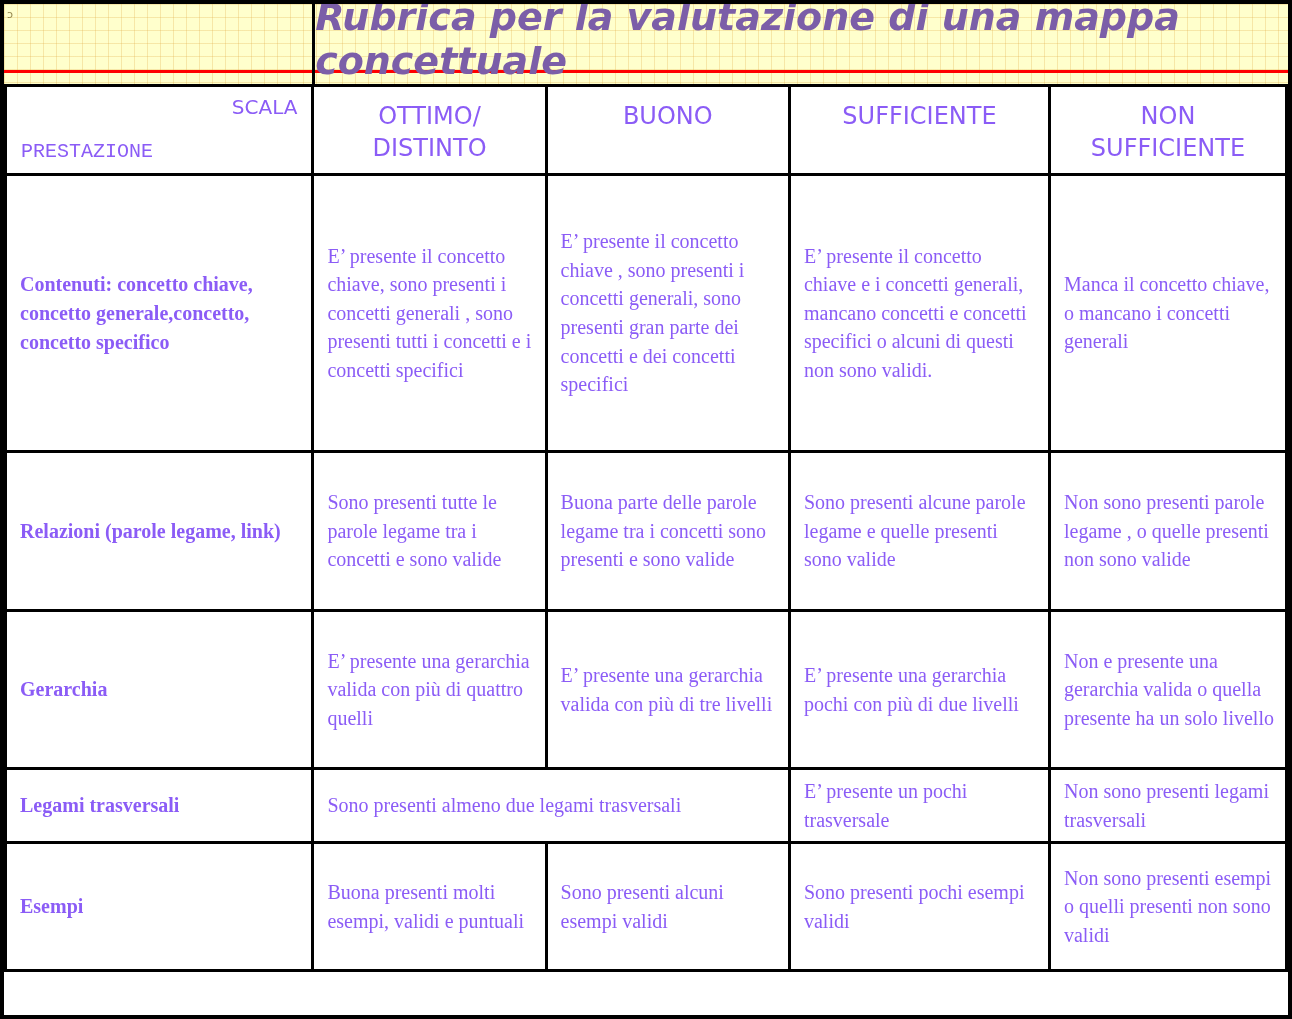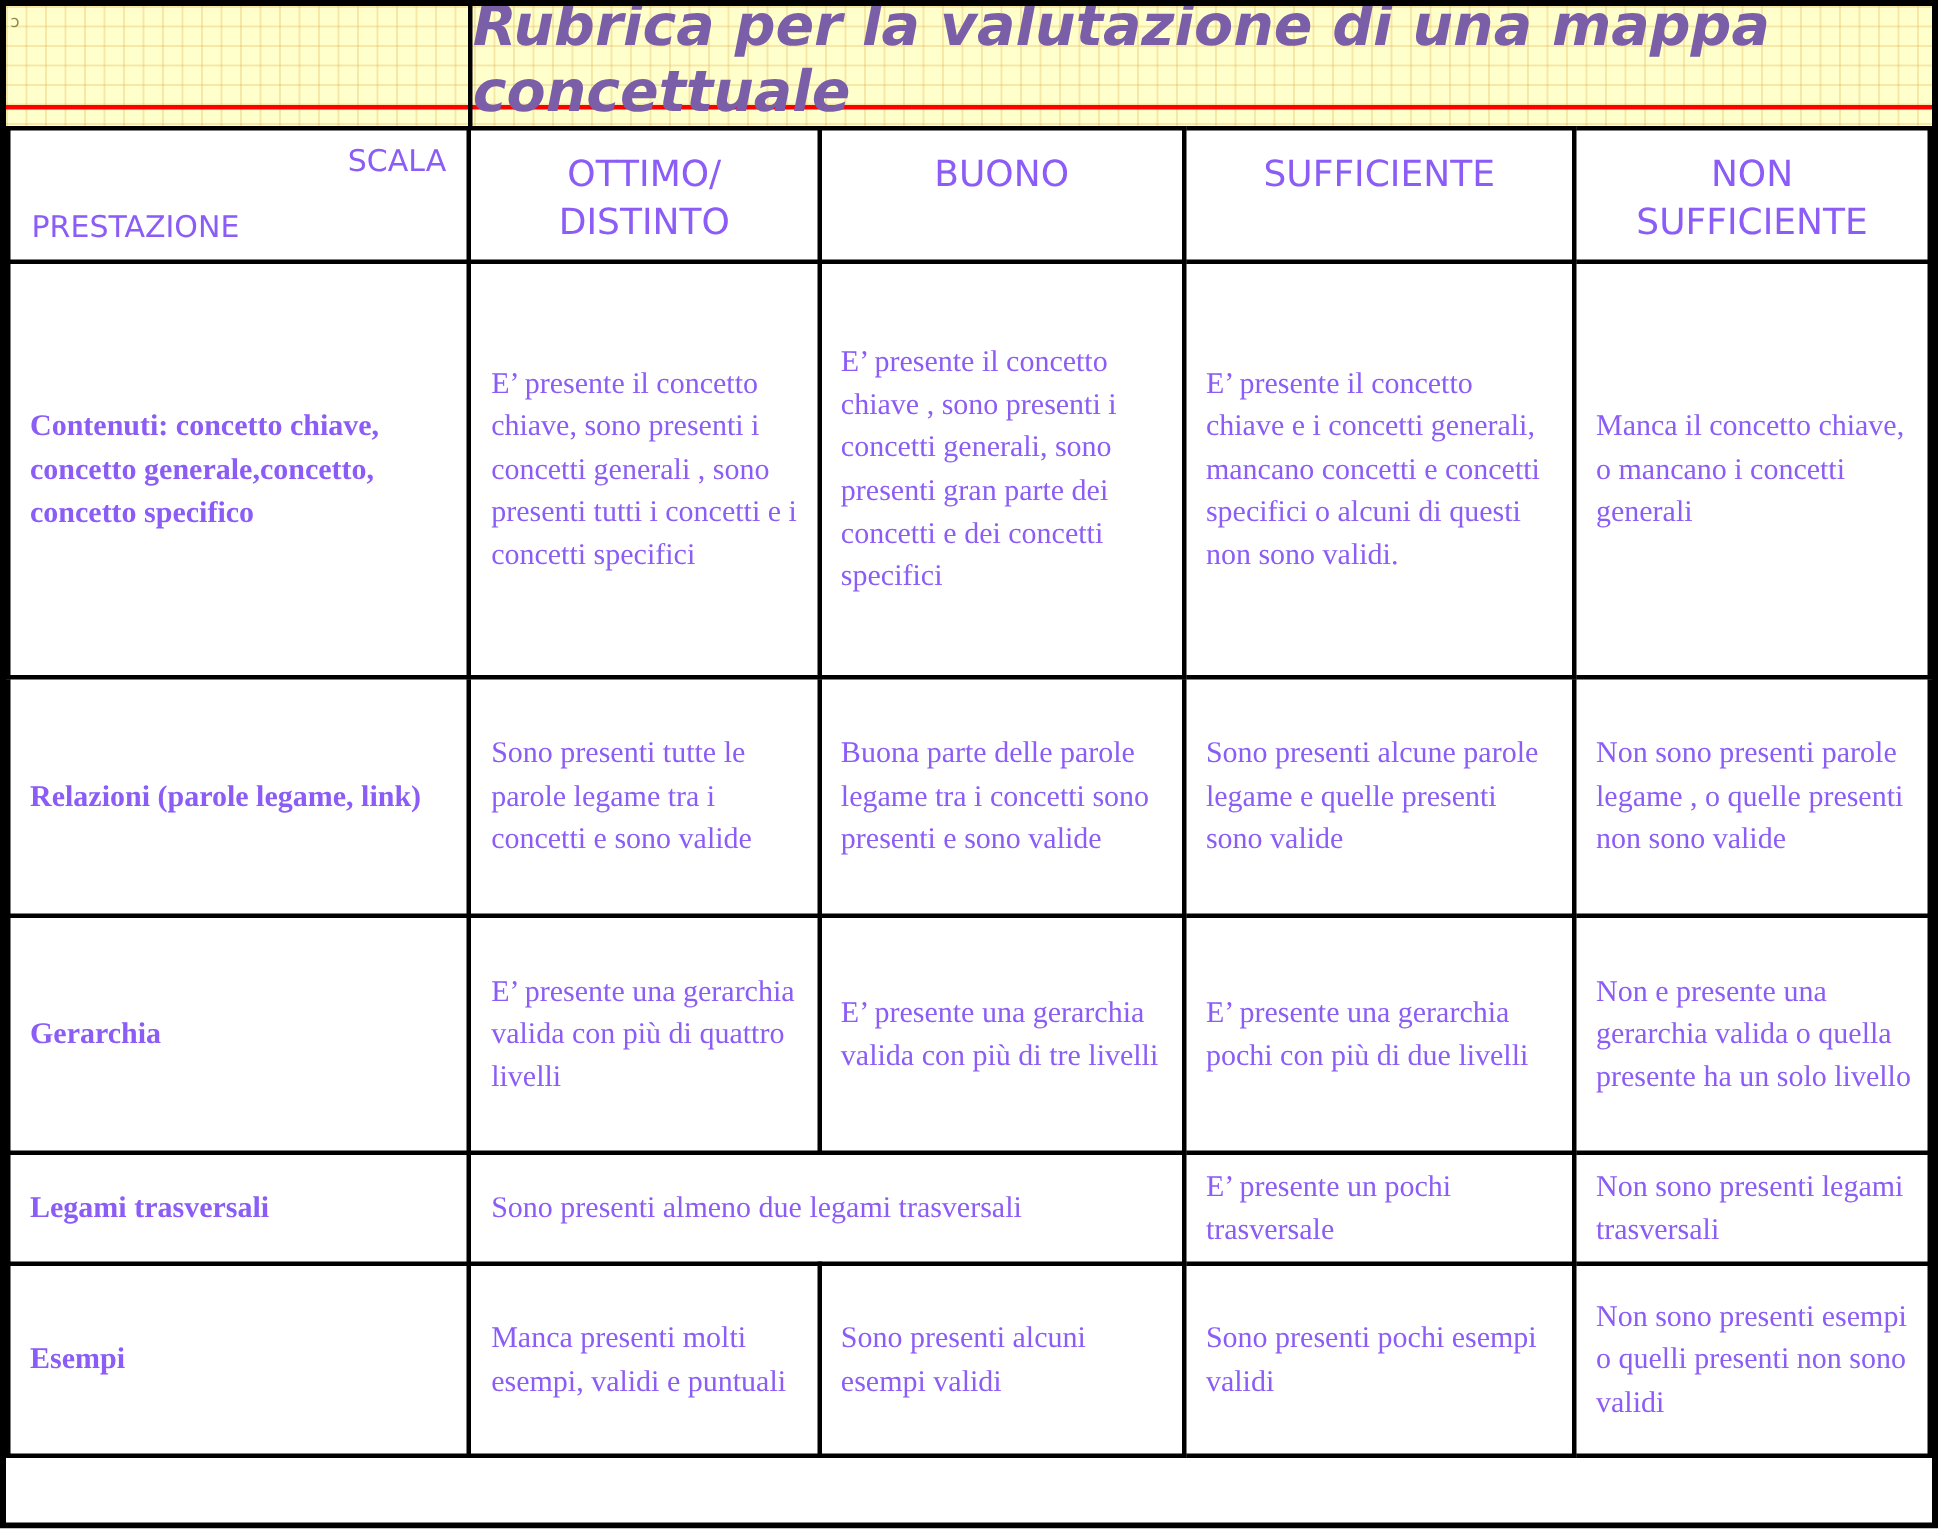--- a/index.html
+++ b/index.html
@@ -92,7 +92,7 @@
     font-size: 20px; font-weight: normal;
   }
   .corner-inner .scala { align-self: flex-end; }
-  .corner-inner .prestazione { align-self: flex-start; }
+  .corner-inner .prestazione { align-self: flex-start; font-family: Liberation Mono, monospace; }
 
   .h-header { height: 89px; }
   .h-r1 { height: 277px; }

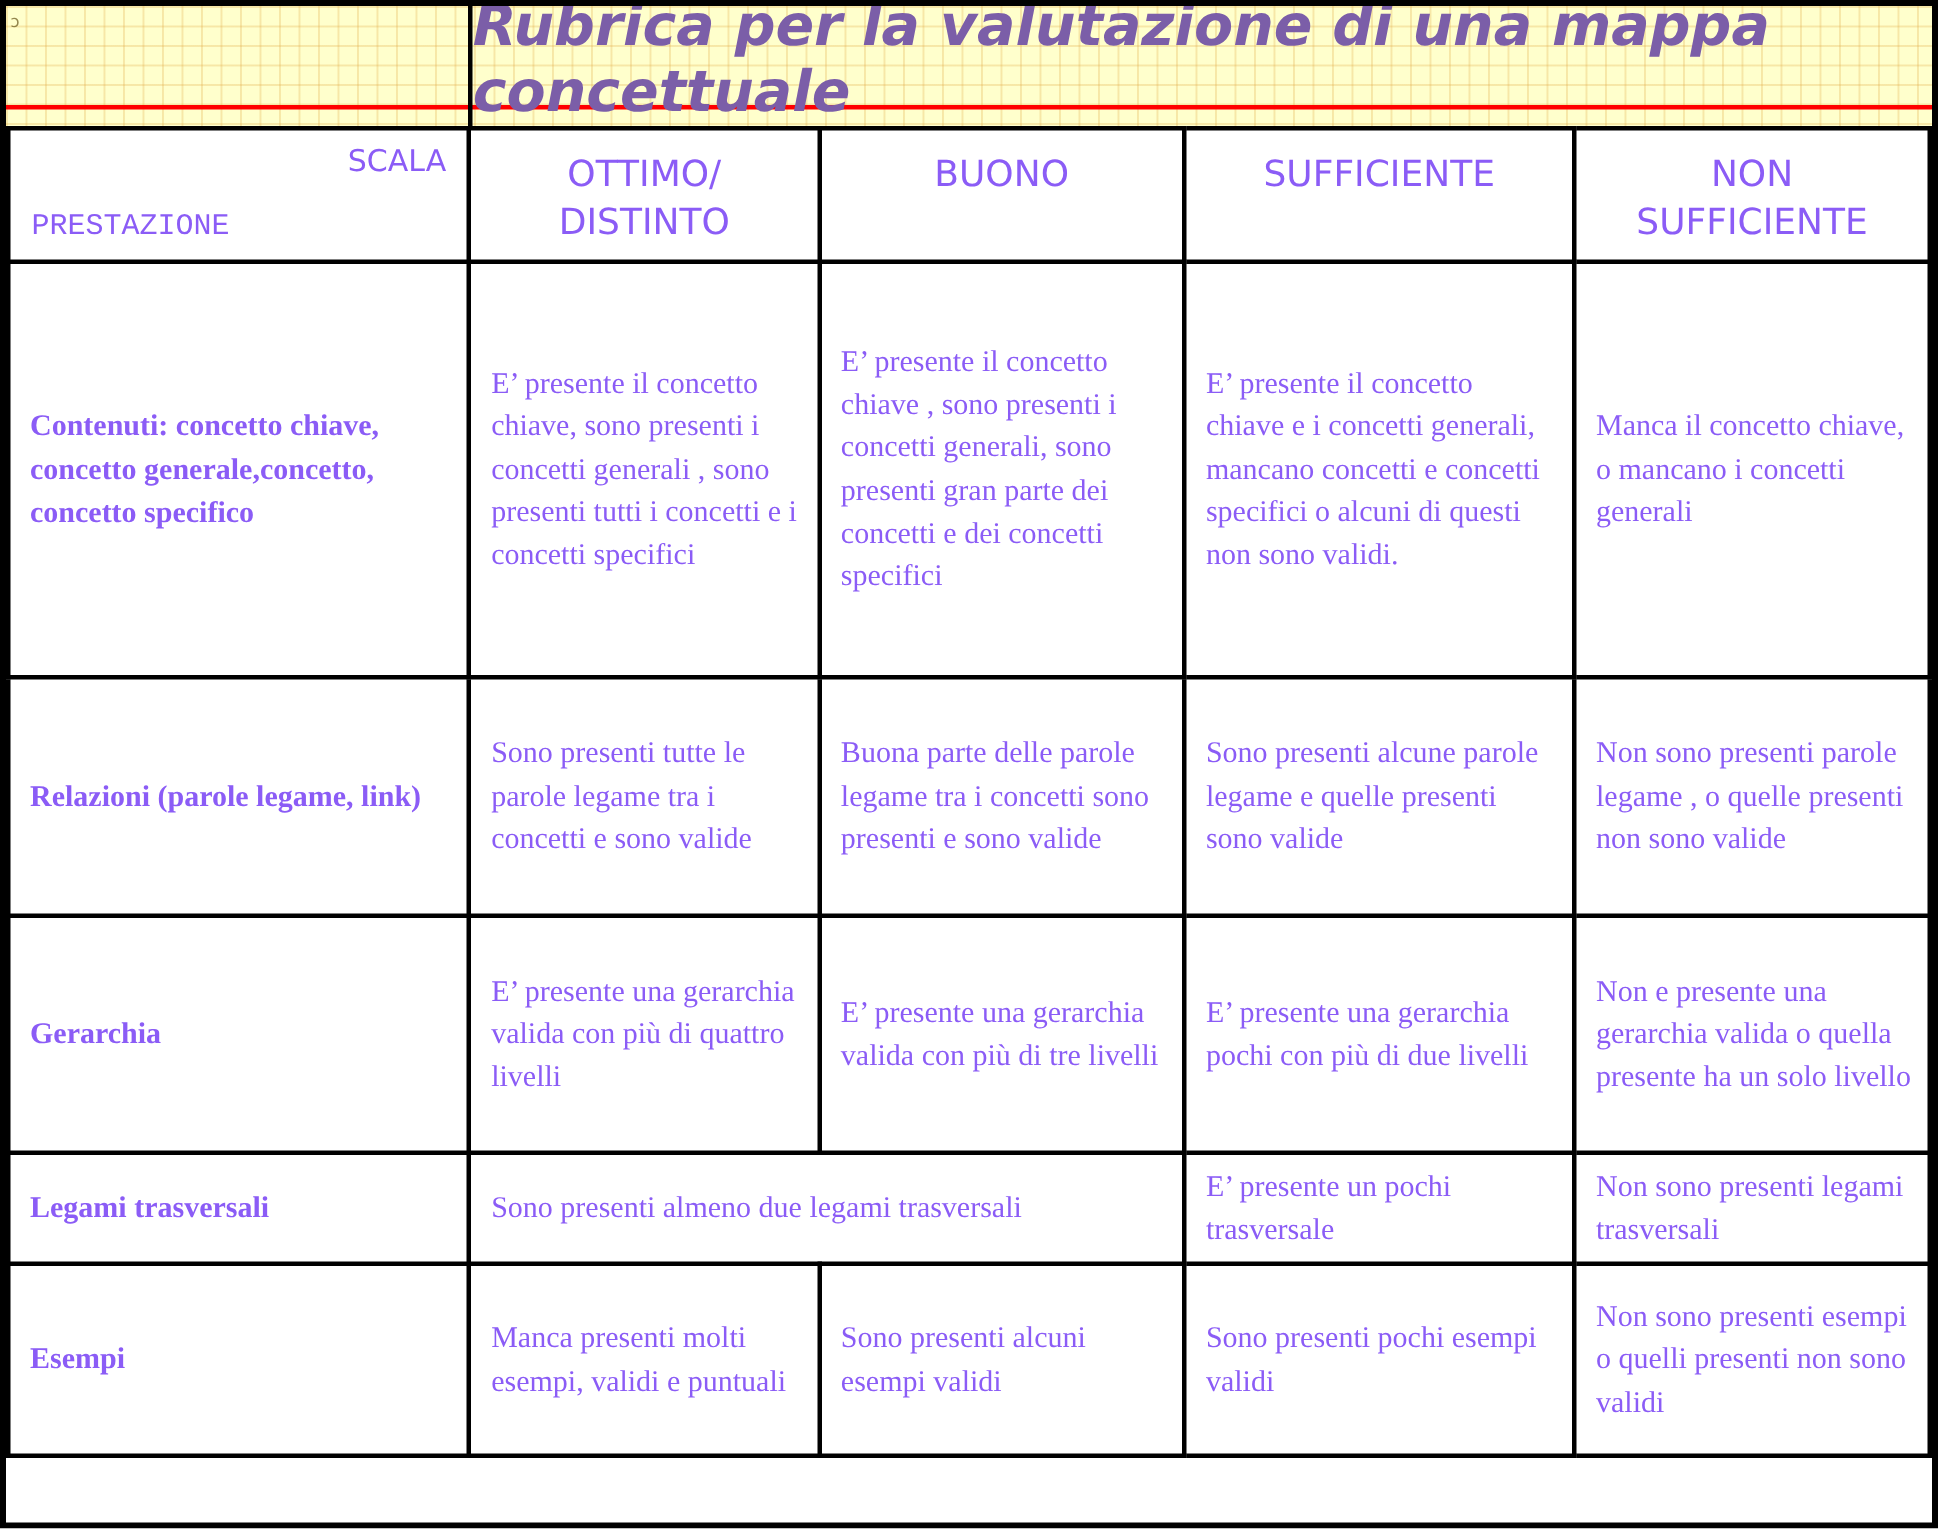--- a/index.html
+++ b/index.html
@@ -159,7 +159,7 @@
 
     <tr class="h-r3">
       <td class="criterion">Gerarchia</td>
-      <td class="cell">E’ presente una gerarchia valida con più di quattro livelli</td>
+      <td class="cell">E’ presente una gerarchia valida con più di quattro quelli</td>
       <td class="cell">E’ presente una gerarchia valida con più di tre livelli</td>
       <td class="cell">E’ presente una gerarchia pochi con più di due livelli</td>
       <td class="cell">Non e presente una gerarchia valida o quella presente ha un solo livello</td>

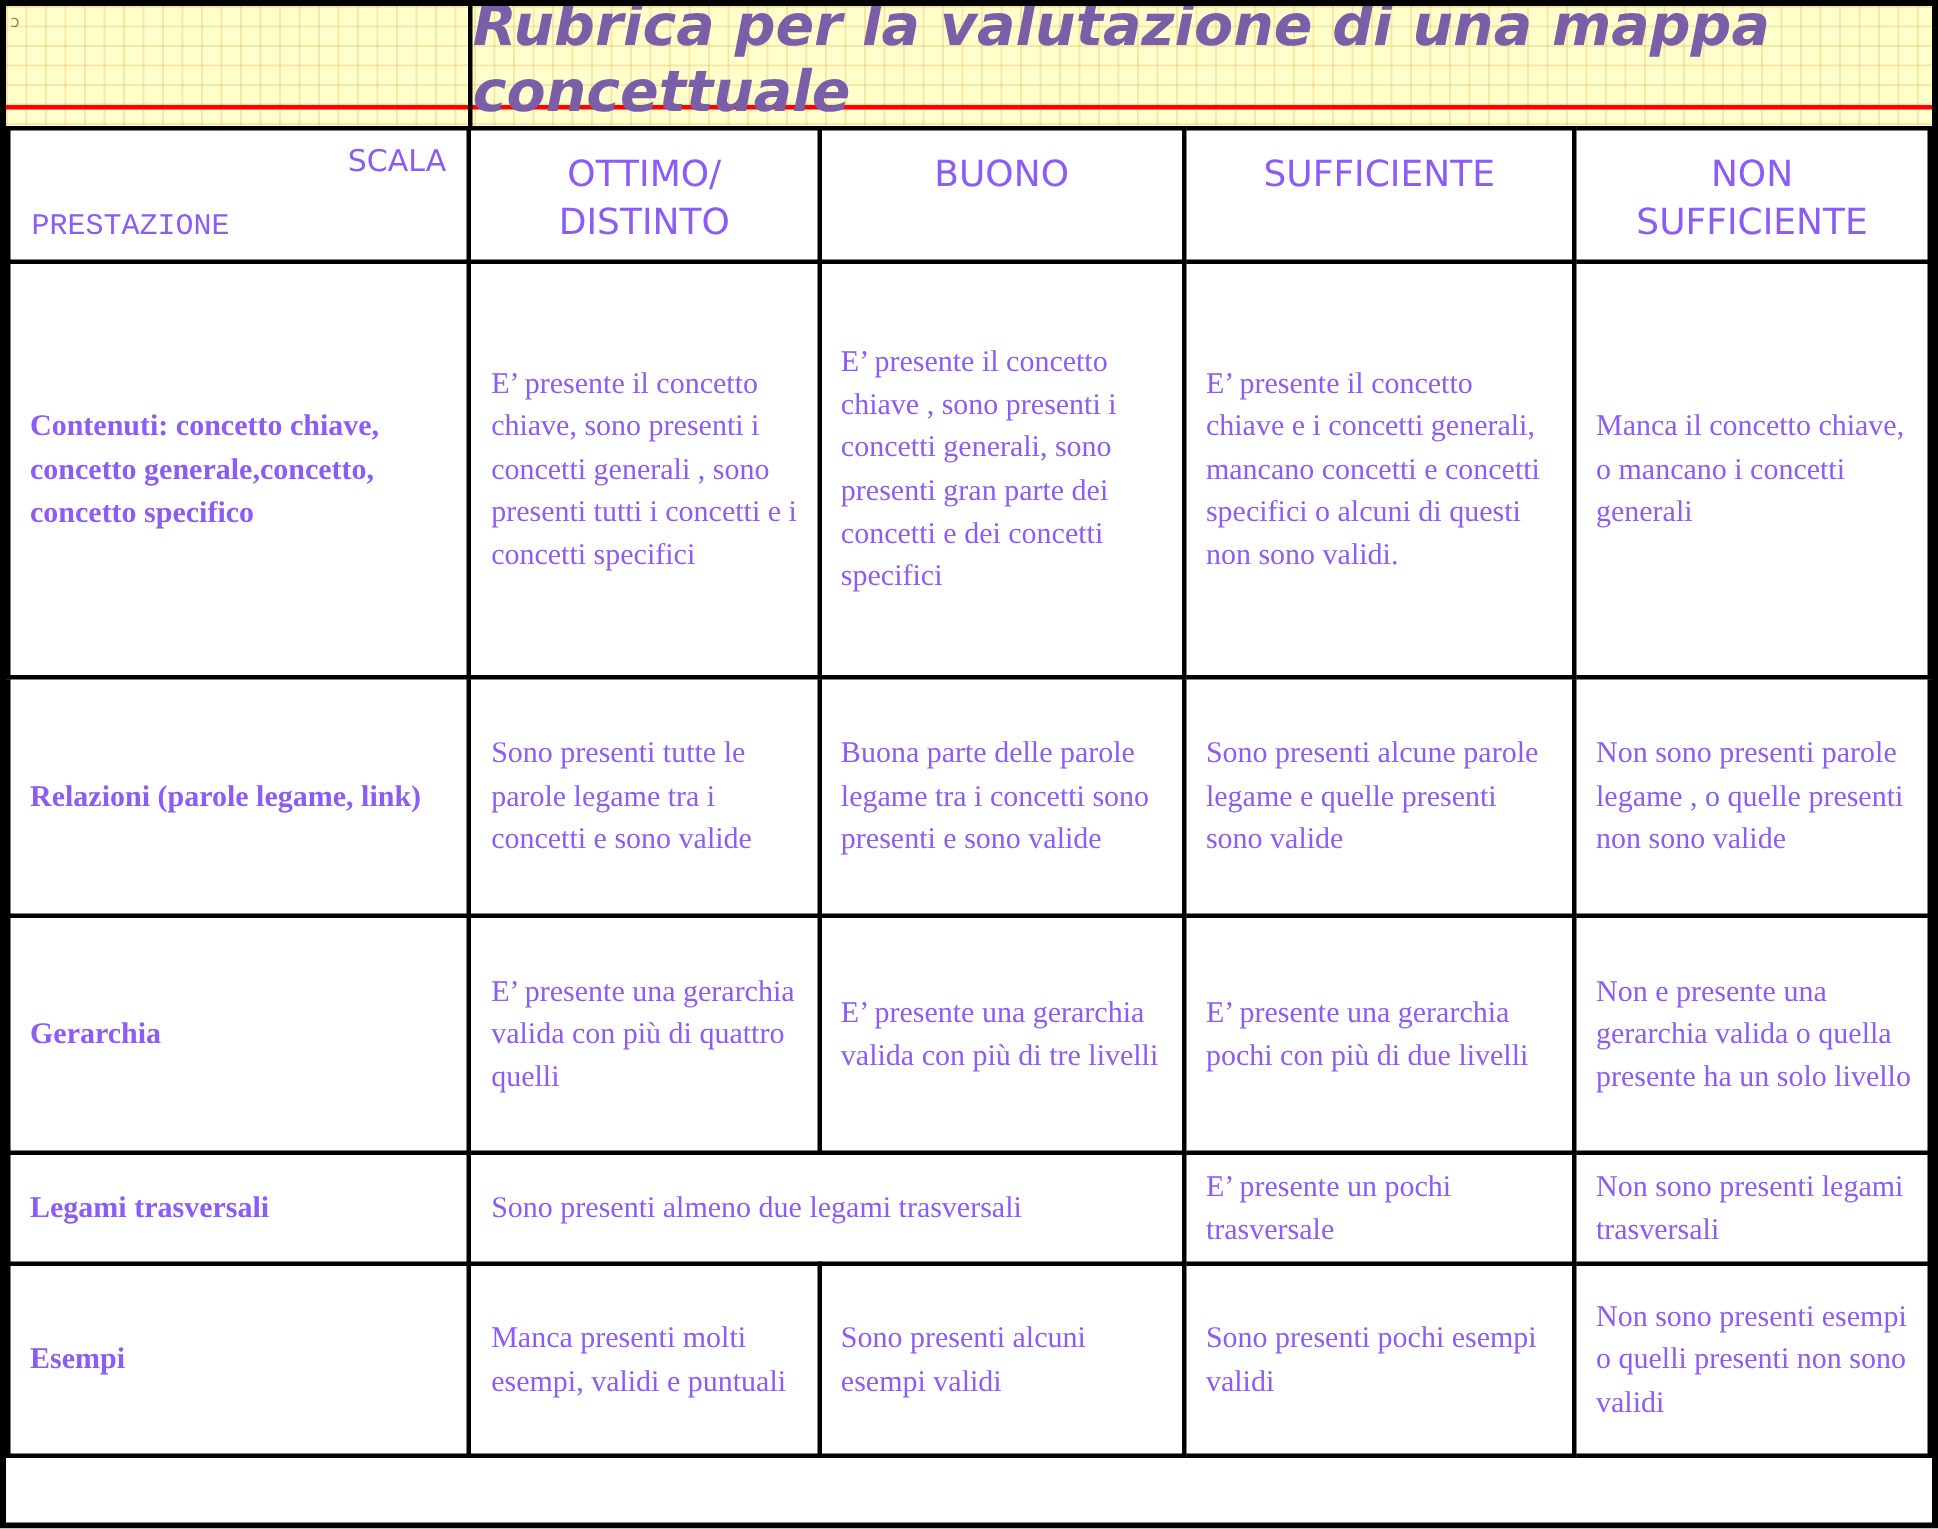--- a/index.html
+++ b/index.html
@@ -174,7 +174,7 @@
 
     <tr class="h-r5">
       <td class="criterion">Esempi</td>
-      <td class="cell">Manca presenti molti esempi, validi e puntuali</td>
+      <td class="cell">Buona presenti molti esempi, validi e puntuali</td>
       <td class="cell">Sono presenti alcuni esempi validi</td>
       <td class="cell">Sono presenti pochi esempi validi</td>
       <td class="cell">Non sono presenti esempi o quelli presenti non sono validi</td>

